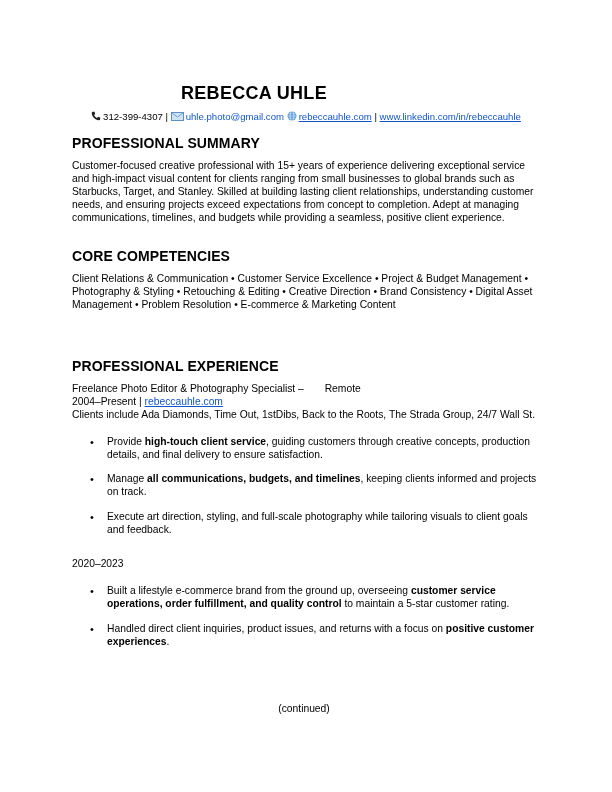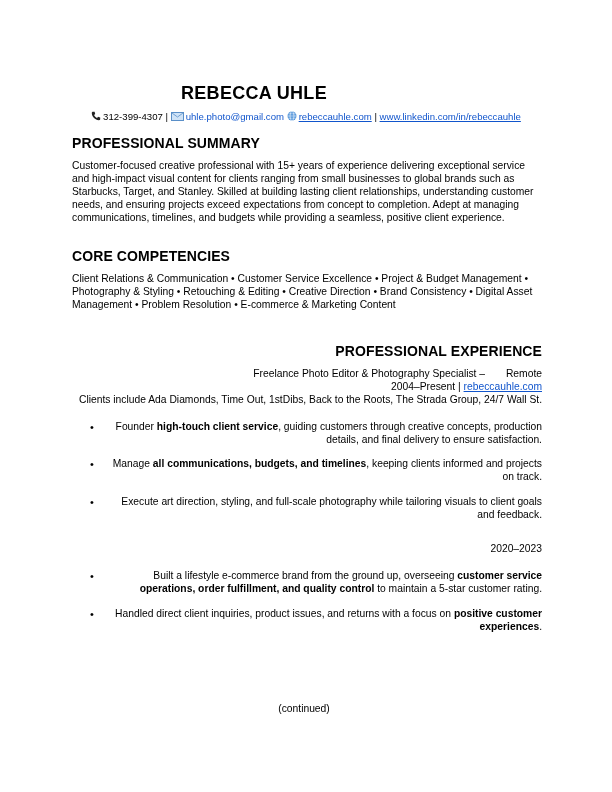--- a/index.html
+++ b/index.html
@@ -69,7 +69,7 @@
     <p class="para" style="margin-top:10px;">Client Relations &amp; Communication • Customer Service Excellence • Project &amp; Budget Management • Photography &amp; Styling • Retouching &amp; Editing • Creative Direction • Brand Consistency • Digital Asset Management • Problem Resolution • E-commerce &amp; Marketing Content</p>
   </div>
 
-  <div class="block" style="top:345px;text-align:right;">
+  <div class="block" style="top:360px;">
     <div class="h">PROFESSIONAL EXPERIENCE</div>
 
     <div style="margin-top:10px;">

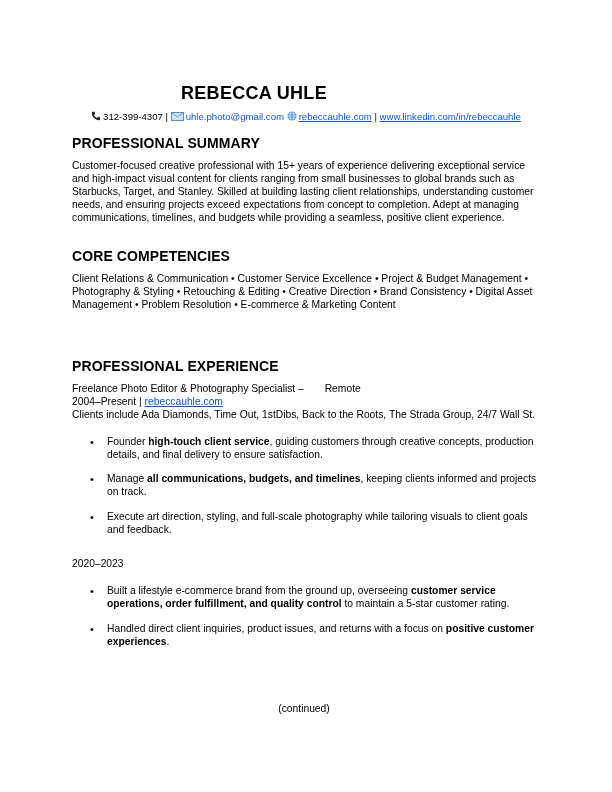--- a/index.html
+++ b/index.html
@@ -82,7 +82,7 @@
       <div>Clients include Ada Diamonds, Time Out, 1stDibs, Back to the Roots, The Strada Group, 24/7 Wall St.</div>
 
       <ul class="bullets" style="margin-top:14px;">
-        <li style="margin-bottom:12px;"><span>Founder </span><b>high-touch client service</b><span>, guiding customers through creative concepts, production details, and final delivery to ensure satisfaction.</span></li>
+        <li style="margin-bottom:12px;"><span>Provide </span><b>high-touch client service</b><span>, guiding customers through creative concepts, production details, and final delivery to ensure satisfaction.</span></li>
         <li style="margin-bottom:12px;"><span>Manage </span><b>all communications, budgets, and timelines</b><span>, keeping clients informed and projects on track.</span></li>
         <li style="margin-bottom:12px;"><span>Execute art direction, styling, and full-scale photography while tailoring visuals to client goals and feedback.</span></li>
       </ul>

